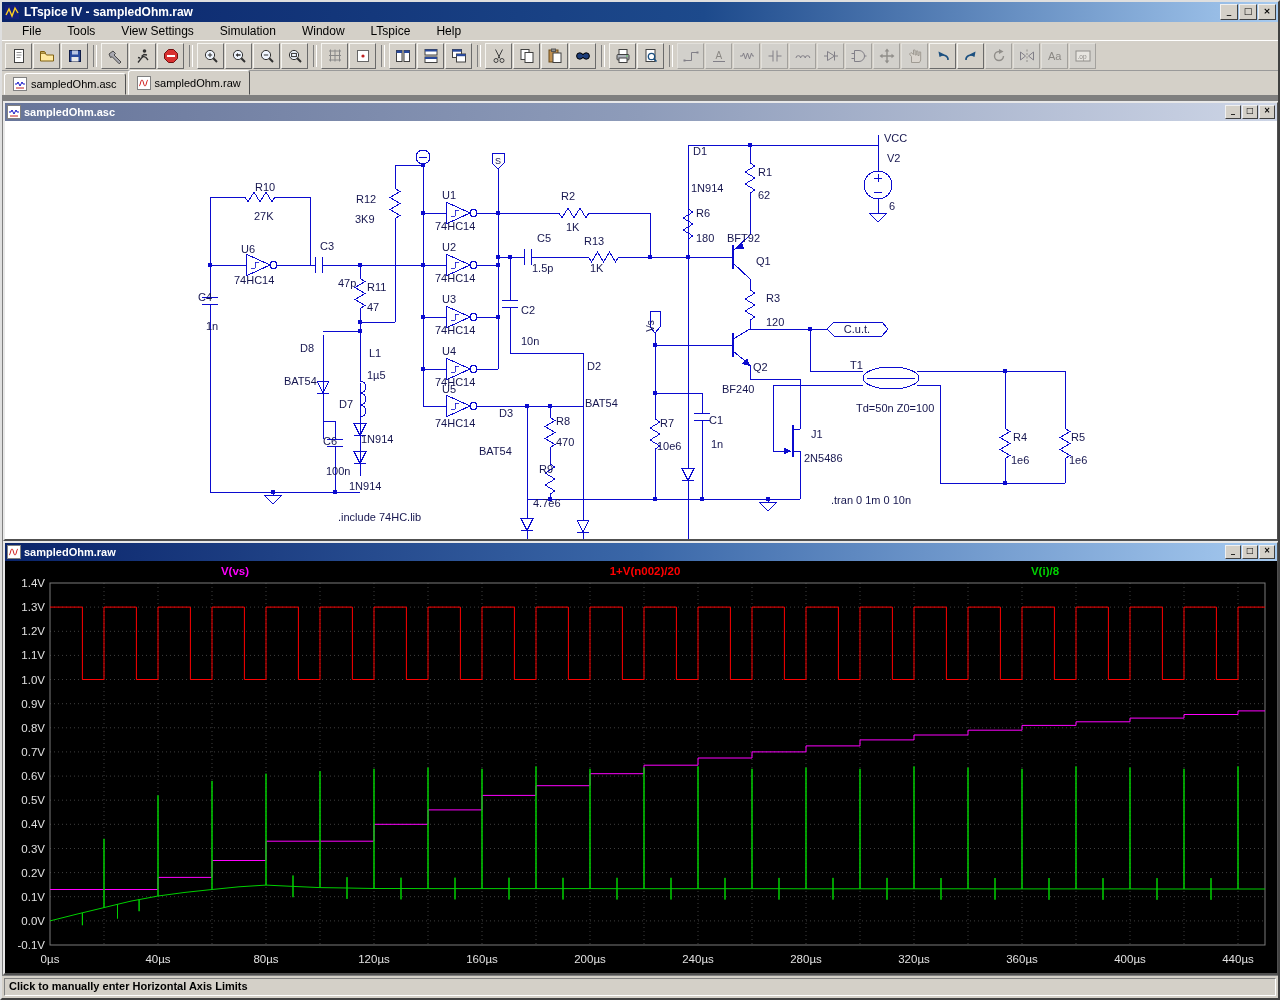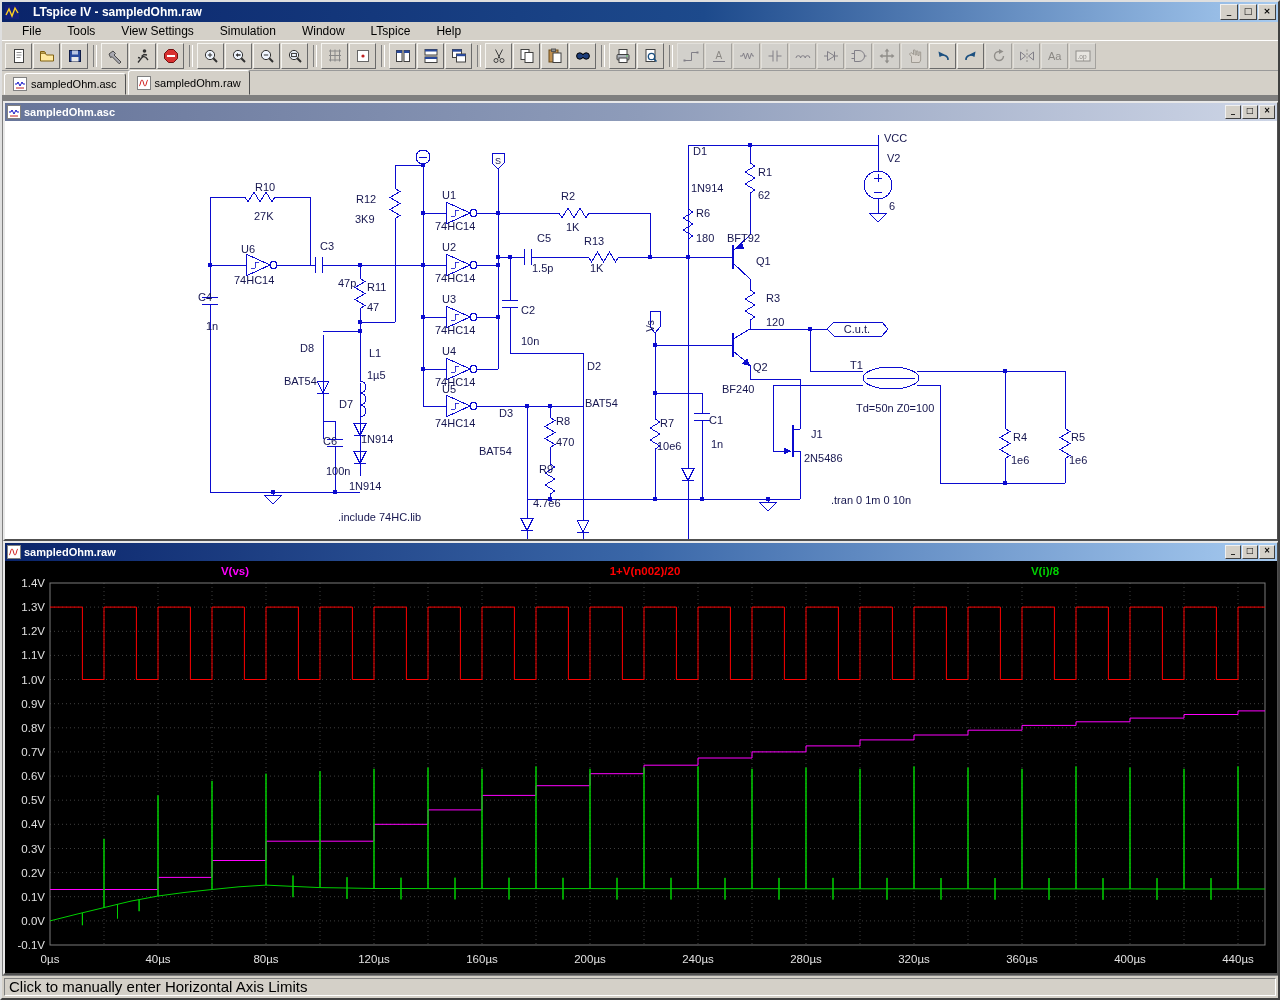--- a/index.html
+++ b/index.html
@@ -8,7 +8,7 @@
        -webkit-user-select:none;user-select:none;}
   .titlebar{position:absolute;top:0;left:0;width:100%;height:20px;
        background:linear-gradient(90deg,#0a246a 0%,#1d4a8c 55%,#a6caf0 100%);
-       display:flex;align-items:center;padding:1px 2px;box-sizing:border-box;gap:9px;}
+       display:flex;align-items:center;padding:1px 2px;box-sizing:border-box;}
   .appicon{width:14px;height:14px;margin:0 3px 0 1px;flex:none;}
   .title-text{color:#fff;font-weight:bold;font-size:12px;margin-left:2px;flex:1;white-space:nowrap;}
   .winbtns{display:flex;margin-left:auto;flex:none;}

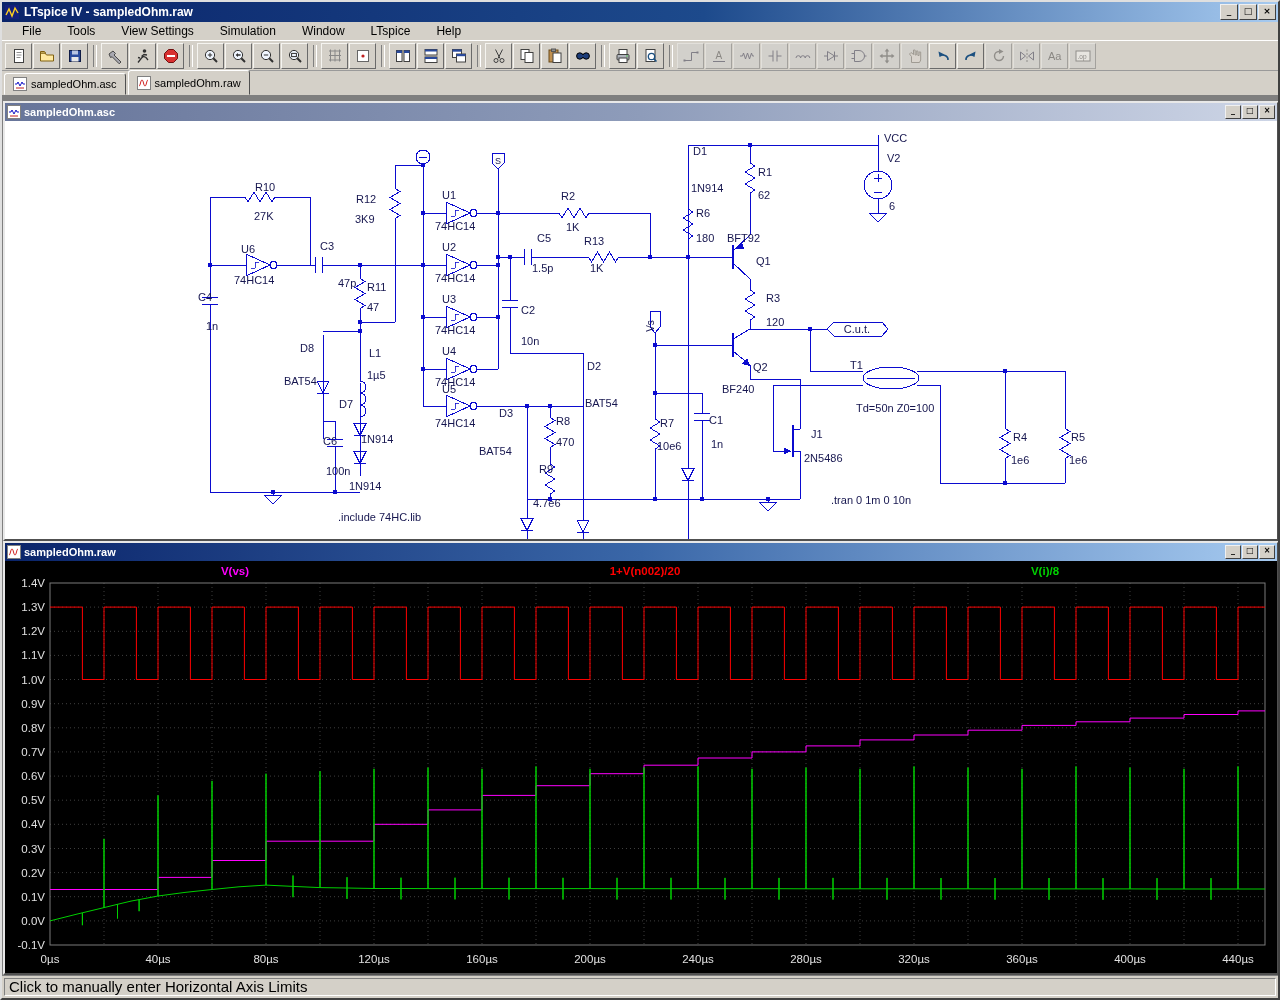--- a/index.html
+++ b/index.html
@@ -45,8 +45,8 @@
   .schembody{height:418px;background:#ffffff;overflow:hidden;}
   .wavebody{height:412px;background:#000000;overflow:hidden;}
   .statusbar{position:absolute;top:974px;left:0;width:100%;height:22px;background:#d4d0c8;padding:2px;box-sizing:border-box;}
-  .status-inner{height:16px;border:1px solid;border-color:#808080 #ffffff #ffffff #808080;font-size:15px;
-       line-height:15px;padding:0 4px;color:#000;display:block;}
+  .status-inner{height:16px;border:1px solid;border-color:#808080 #ffffff #ffffff #808080;font-size:11px;
+       line-height:15px;padding:0 4px;color:#000;display:block;font-weight:bold;}
   svg text{font-family:"Liberation Sans",sans-serif;}
 </style>
 </head>

